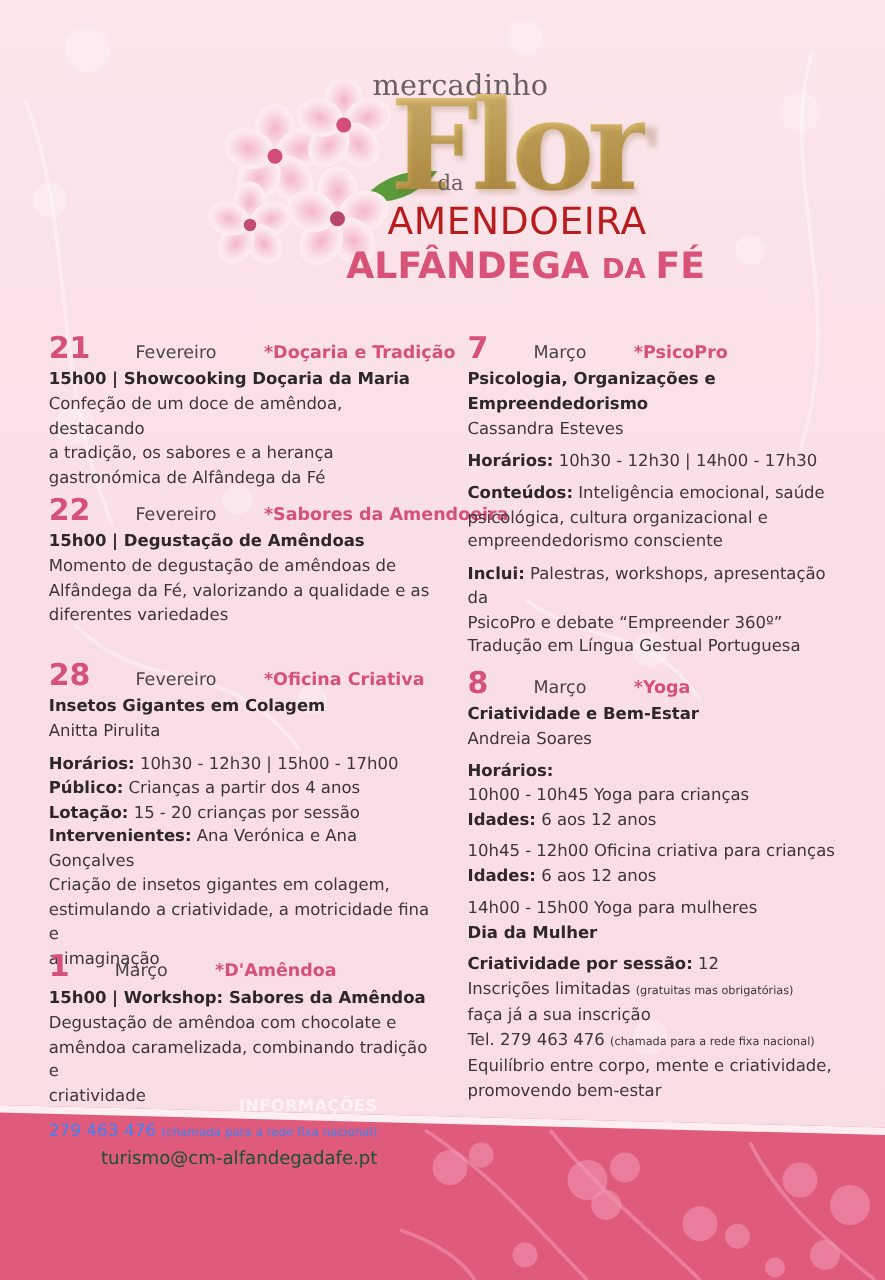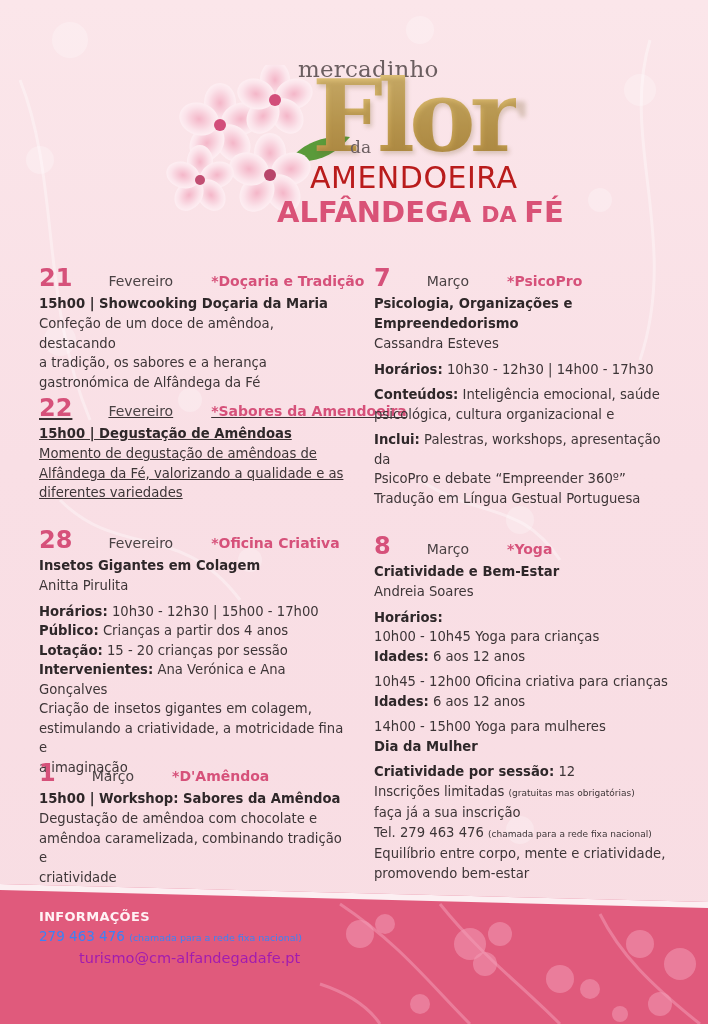--- a/index.html
+++ b/index.html
@@ -164,7 +164,7 @@
       <div class="ev-line">gastronómica de Alfândega da Fé</div>
     </div>
 
-    <div class="event" style="height:132px;text-decoration:underline;">
+    <div class="event" style="height:132px;">
       <div class="ev-head">
         <span class="ev-day">22</span>
         <span class="ev-month">Fevereiro</span>

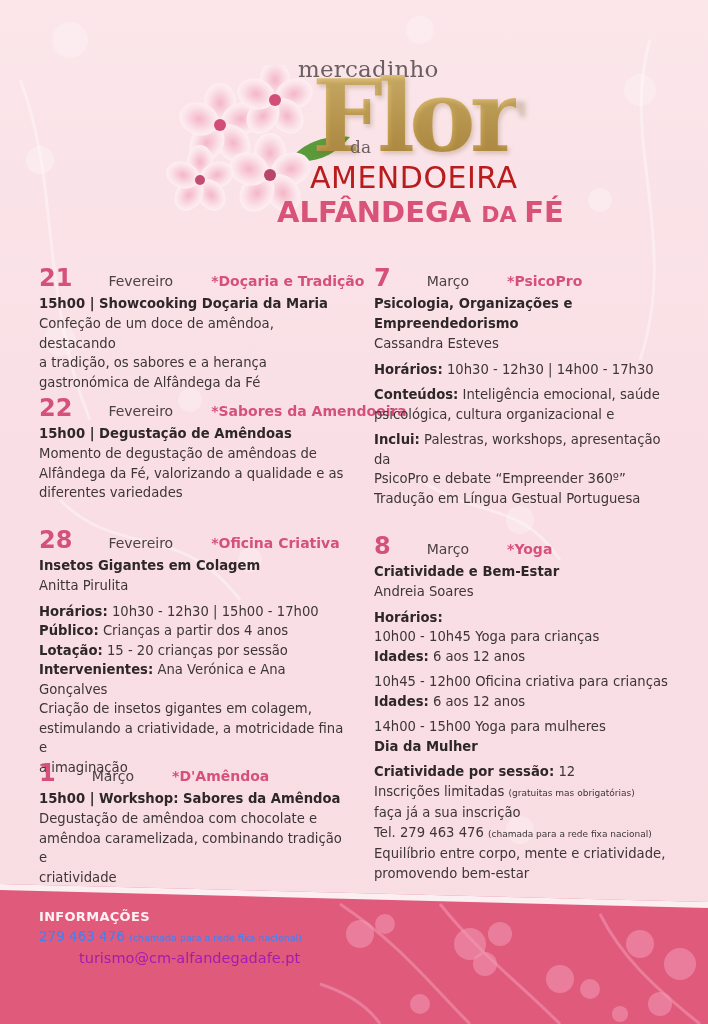--- a/index.html
+++ b/index.html
@@ -223,6 +223,7 @@
       <div class="gap"></div>
       <div class="ev-line"><b>Conteúdos:</b><span> Inteligência emocional, saúde</span></div>
       <div class="ev-line">psicológica, cultura organizacional e</div>
+      <div class="ev-line">empreendedorismo consciente</div>
       <div class="gap"></div>
       <div class="ev-line"><b>Inclui:</b><span> Palestras, workshops, apresentação da</span></div>
       <div class="ev-line">PsicoPro e debate “Empreender 360º”</div>

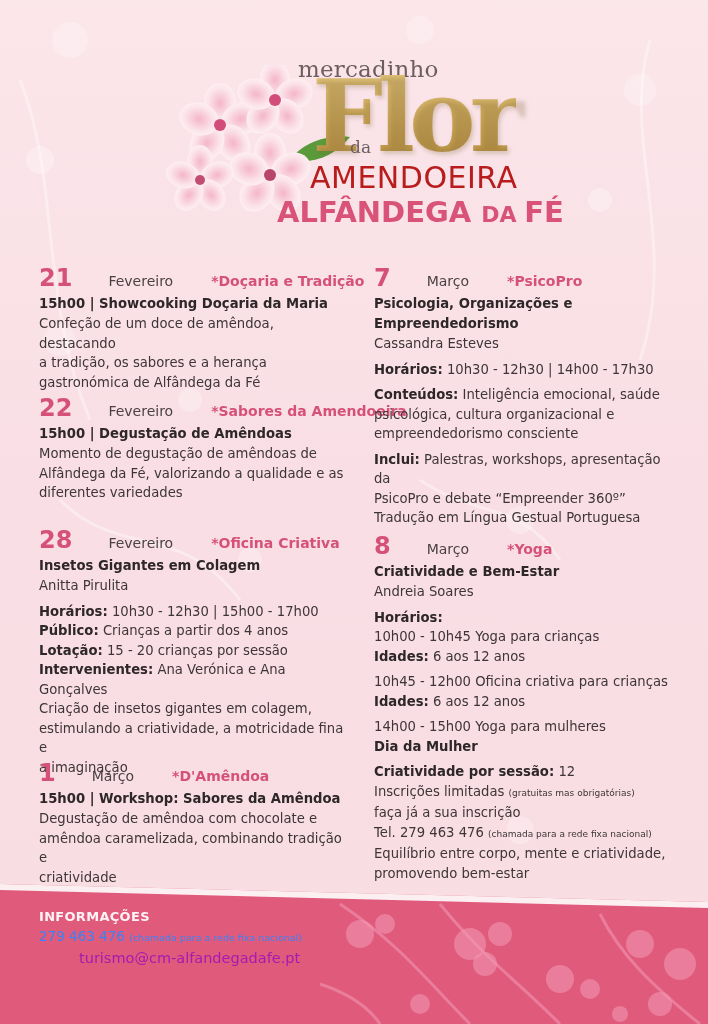--- a/index.html
+++ b/index.html
@@ -63,7 +63,7 @@
     .footer {
       position: absolute; left: 0; top: 884px; width: 708px; height: 140px;
     }
-    .footer-text { position: absolute; left: 39px; top: 908px; color: #fbe6ec; }
+    .footer-text { position: absolute; left: 39px; top: 877px; color: #fbe6ec; text-align: right; }
     .f-title { font-weight: bold; font-size: 13px; letter-spacing: 0.3px; color: #fff2f5; line-height: 18px; }
     .f-phone { font-size: 13.5px; line-height: 20px; color: #3b82f6; }
     .f-phone .tiny-f { font-size: 9.5px; }

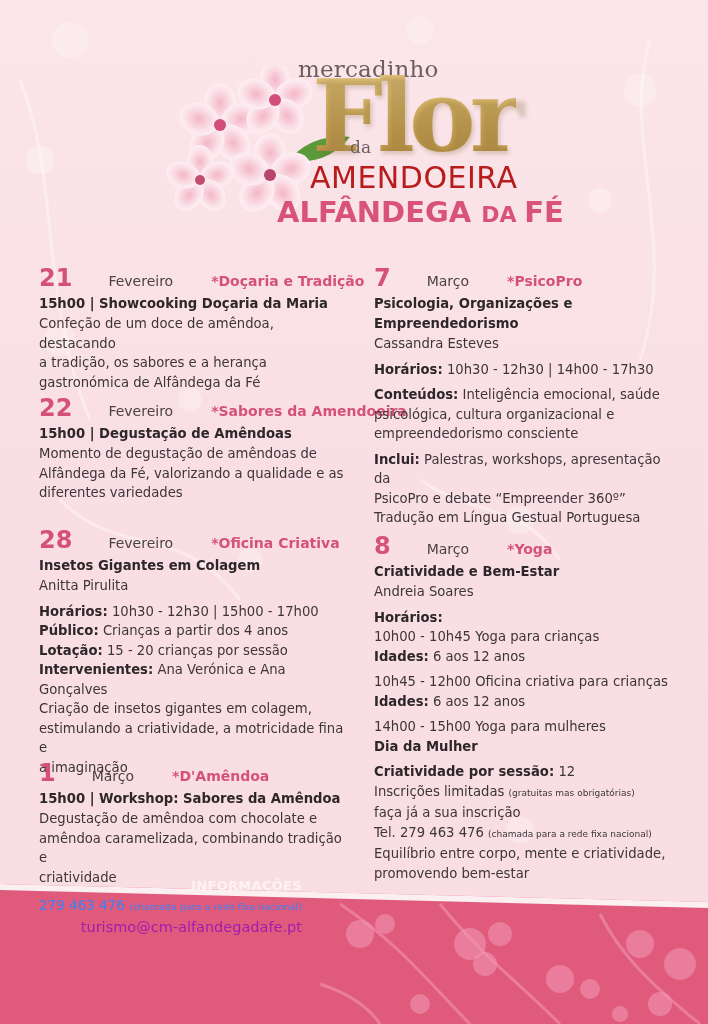--- a/index.html
+++ b/index.html
@@ -67,7 +67,7 @@
     .f-title { font-weight: bold; font-size: 13px; letter-spacing: 0.3px; color: #fff2f5; line-height: 18px; }
     .f-phone { font-size: 13.5px; line-height: 20px; color: #3b82f6; }
     .f-phone .tiny-f { font-size: 9.5px; }
-    .f-email { font-size: 14.5px; line-height: 21px; color: #a21caf; margin-left: 40px; }
+    .f-email { font-size: 14.5px; line-height: 21px; color: #14532d; margin-left: 40px; }
   </style>
 </head>
 <body>

